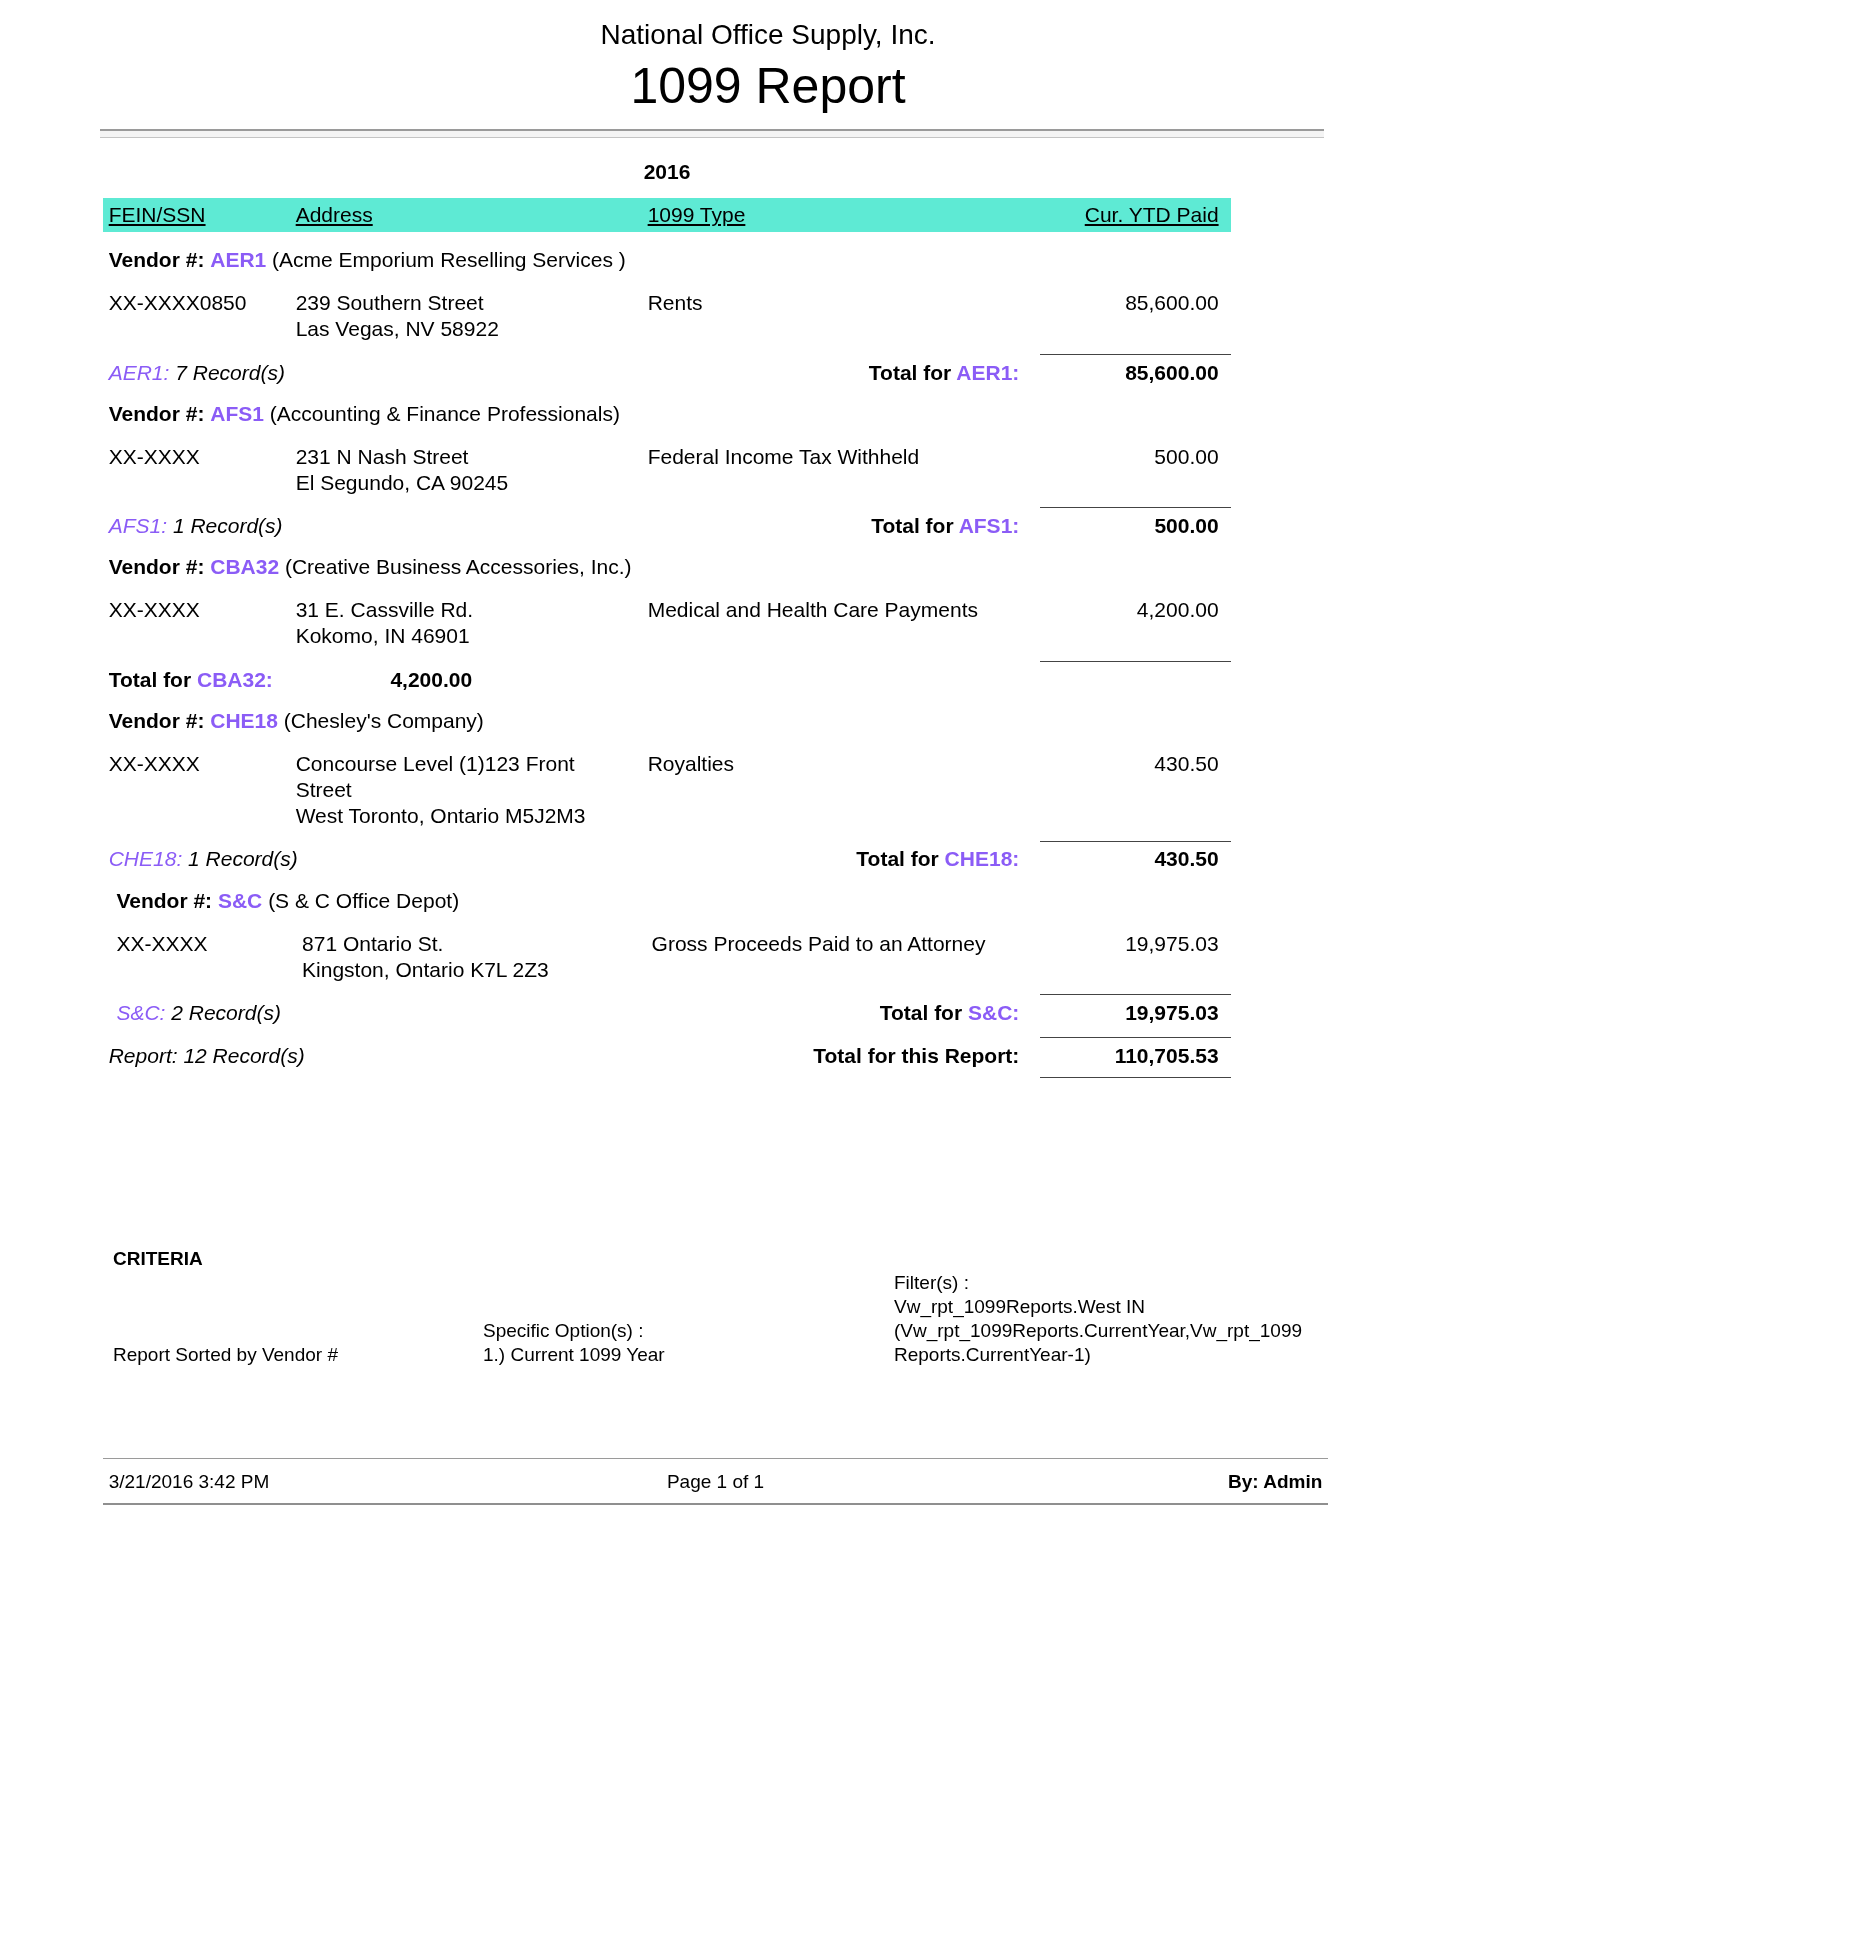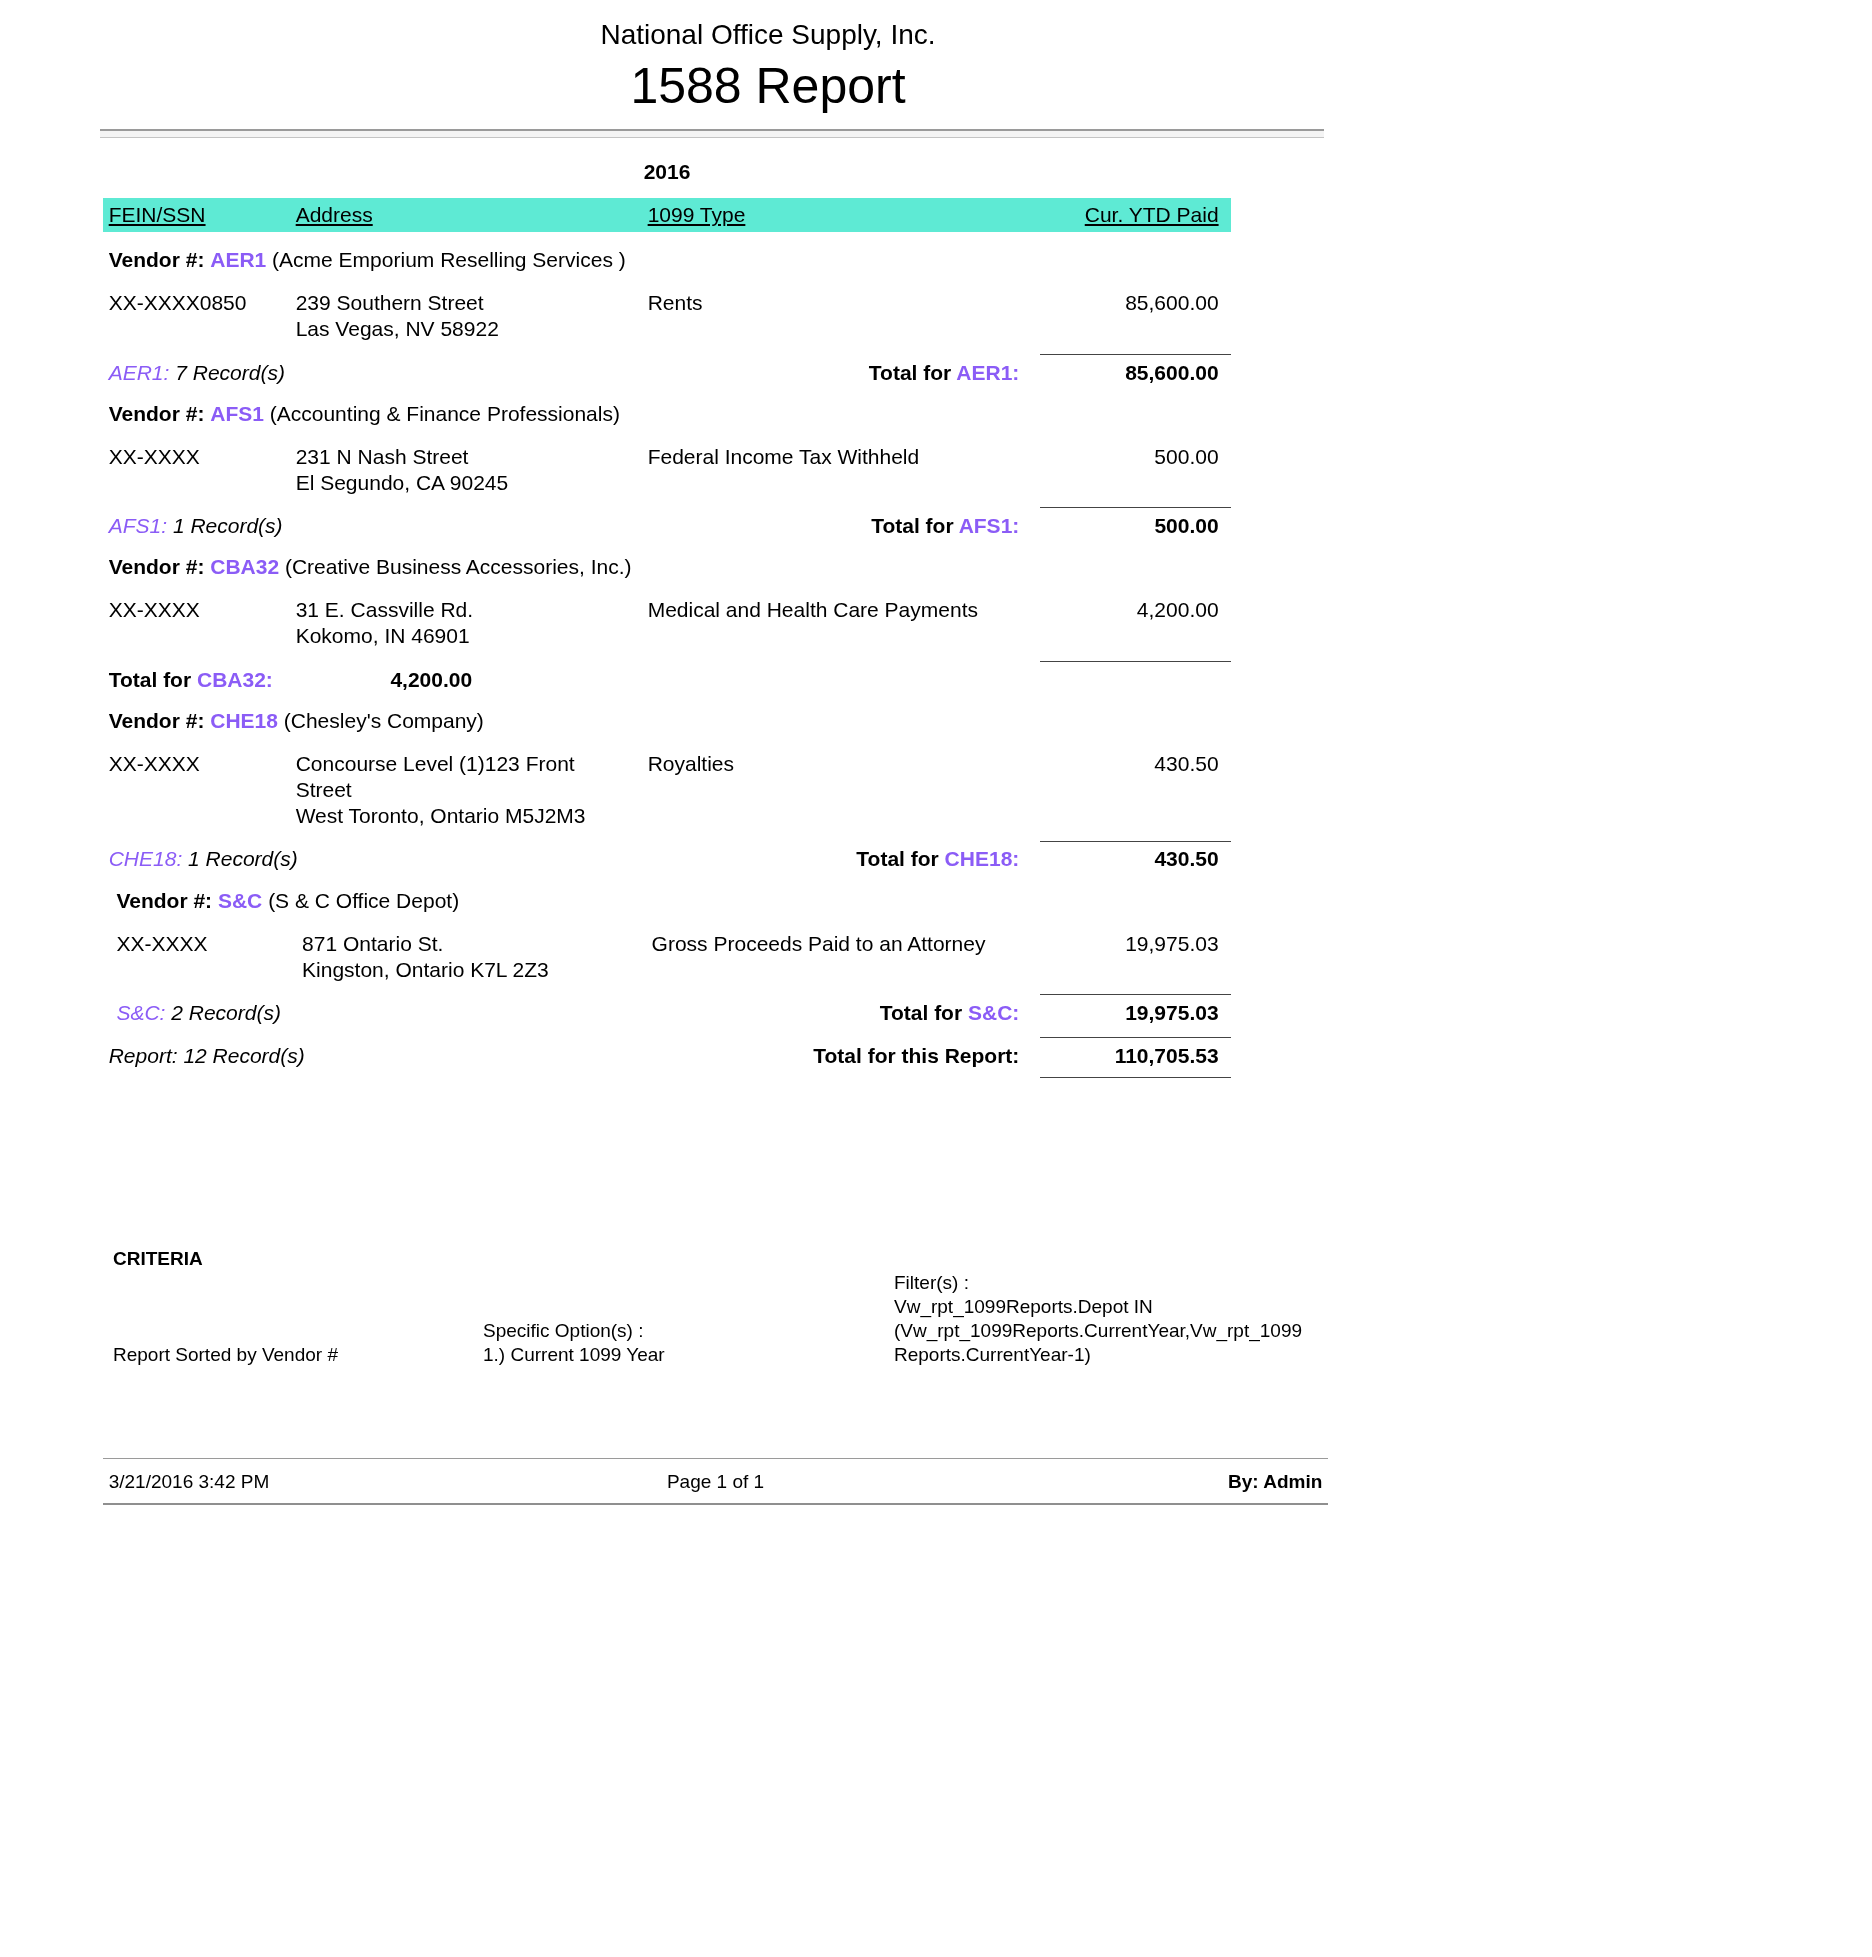--- a/index.html
+++ b/index.html
@@ -70,7 +70,7 @@
 
   <div class="title-band">
     <div class="company">National Office Supply, Inc.</div>
-    <div class="report-title">1588 Report</div>
+    <div class="report-title">1099 Report</div>
   </div>
   <div class="title-divider"></div>
 

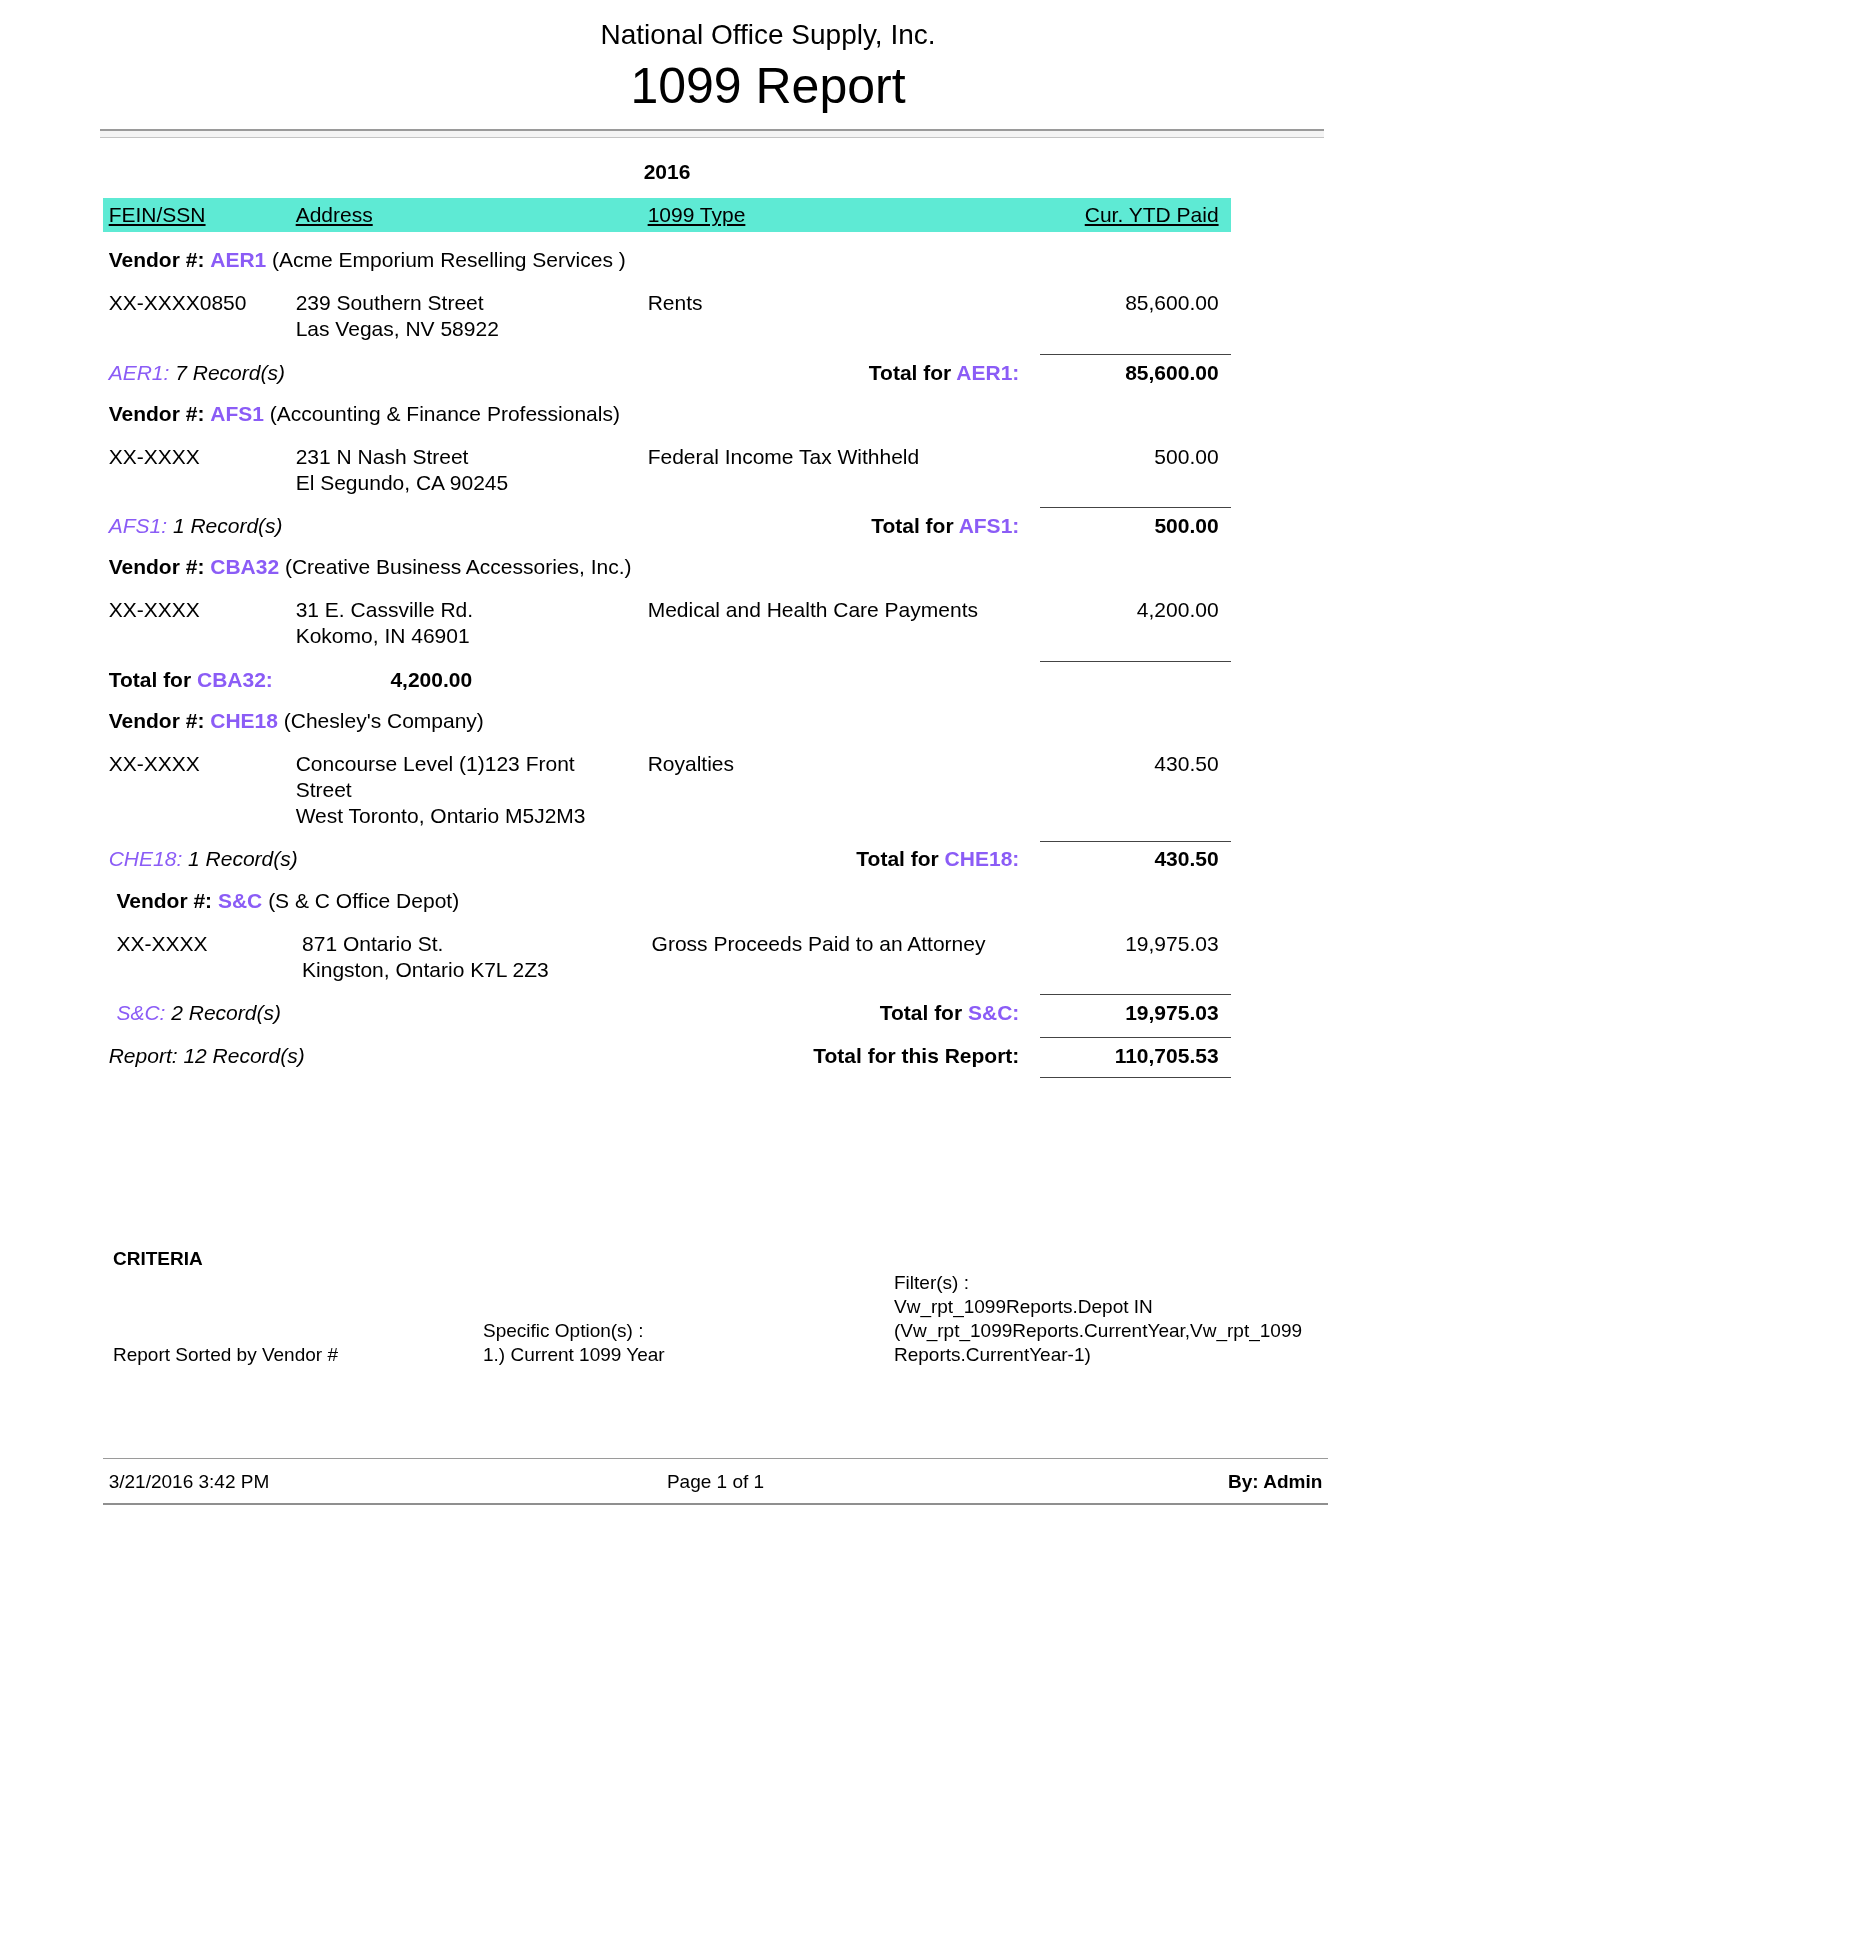--- a/index.html
+++ b/index.html
@@ -245,7 +245,7 @@
       </div>
       <div class="crit-col3">
         <div>Filter(s) :</div>
-        <div>Vw_rpt_1099Reports.Depot IN</div>
+        <div>Vw_rpt_1099Reports.West IN</div>
         <div>(Vw_rpt_1099Reports.CurrentYear,Vw_rpt_1099</div>
         <div>Reports.CurrentYear-1)</div>
       </div>

